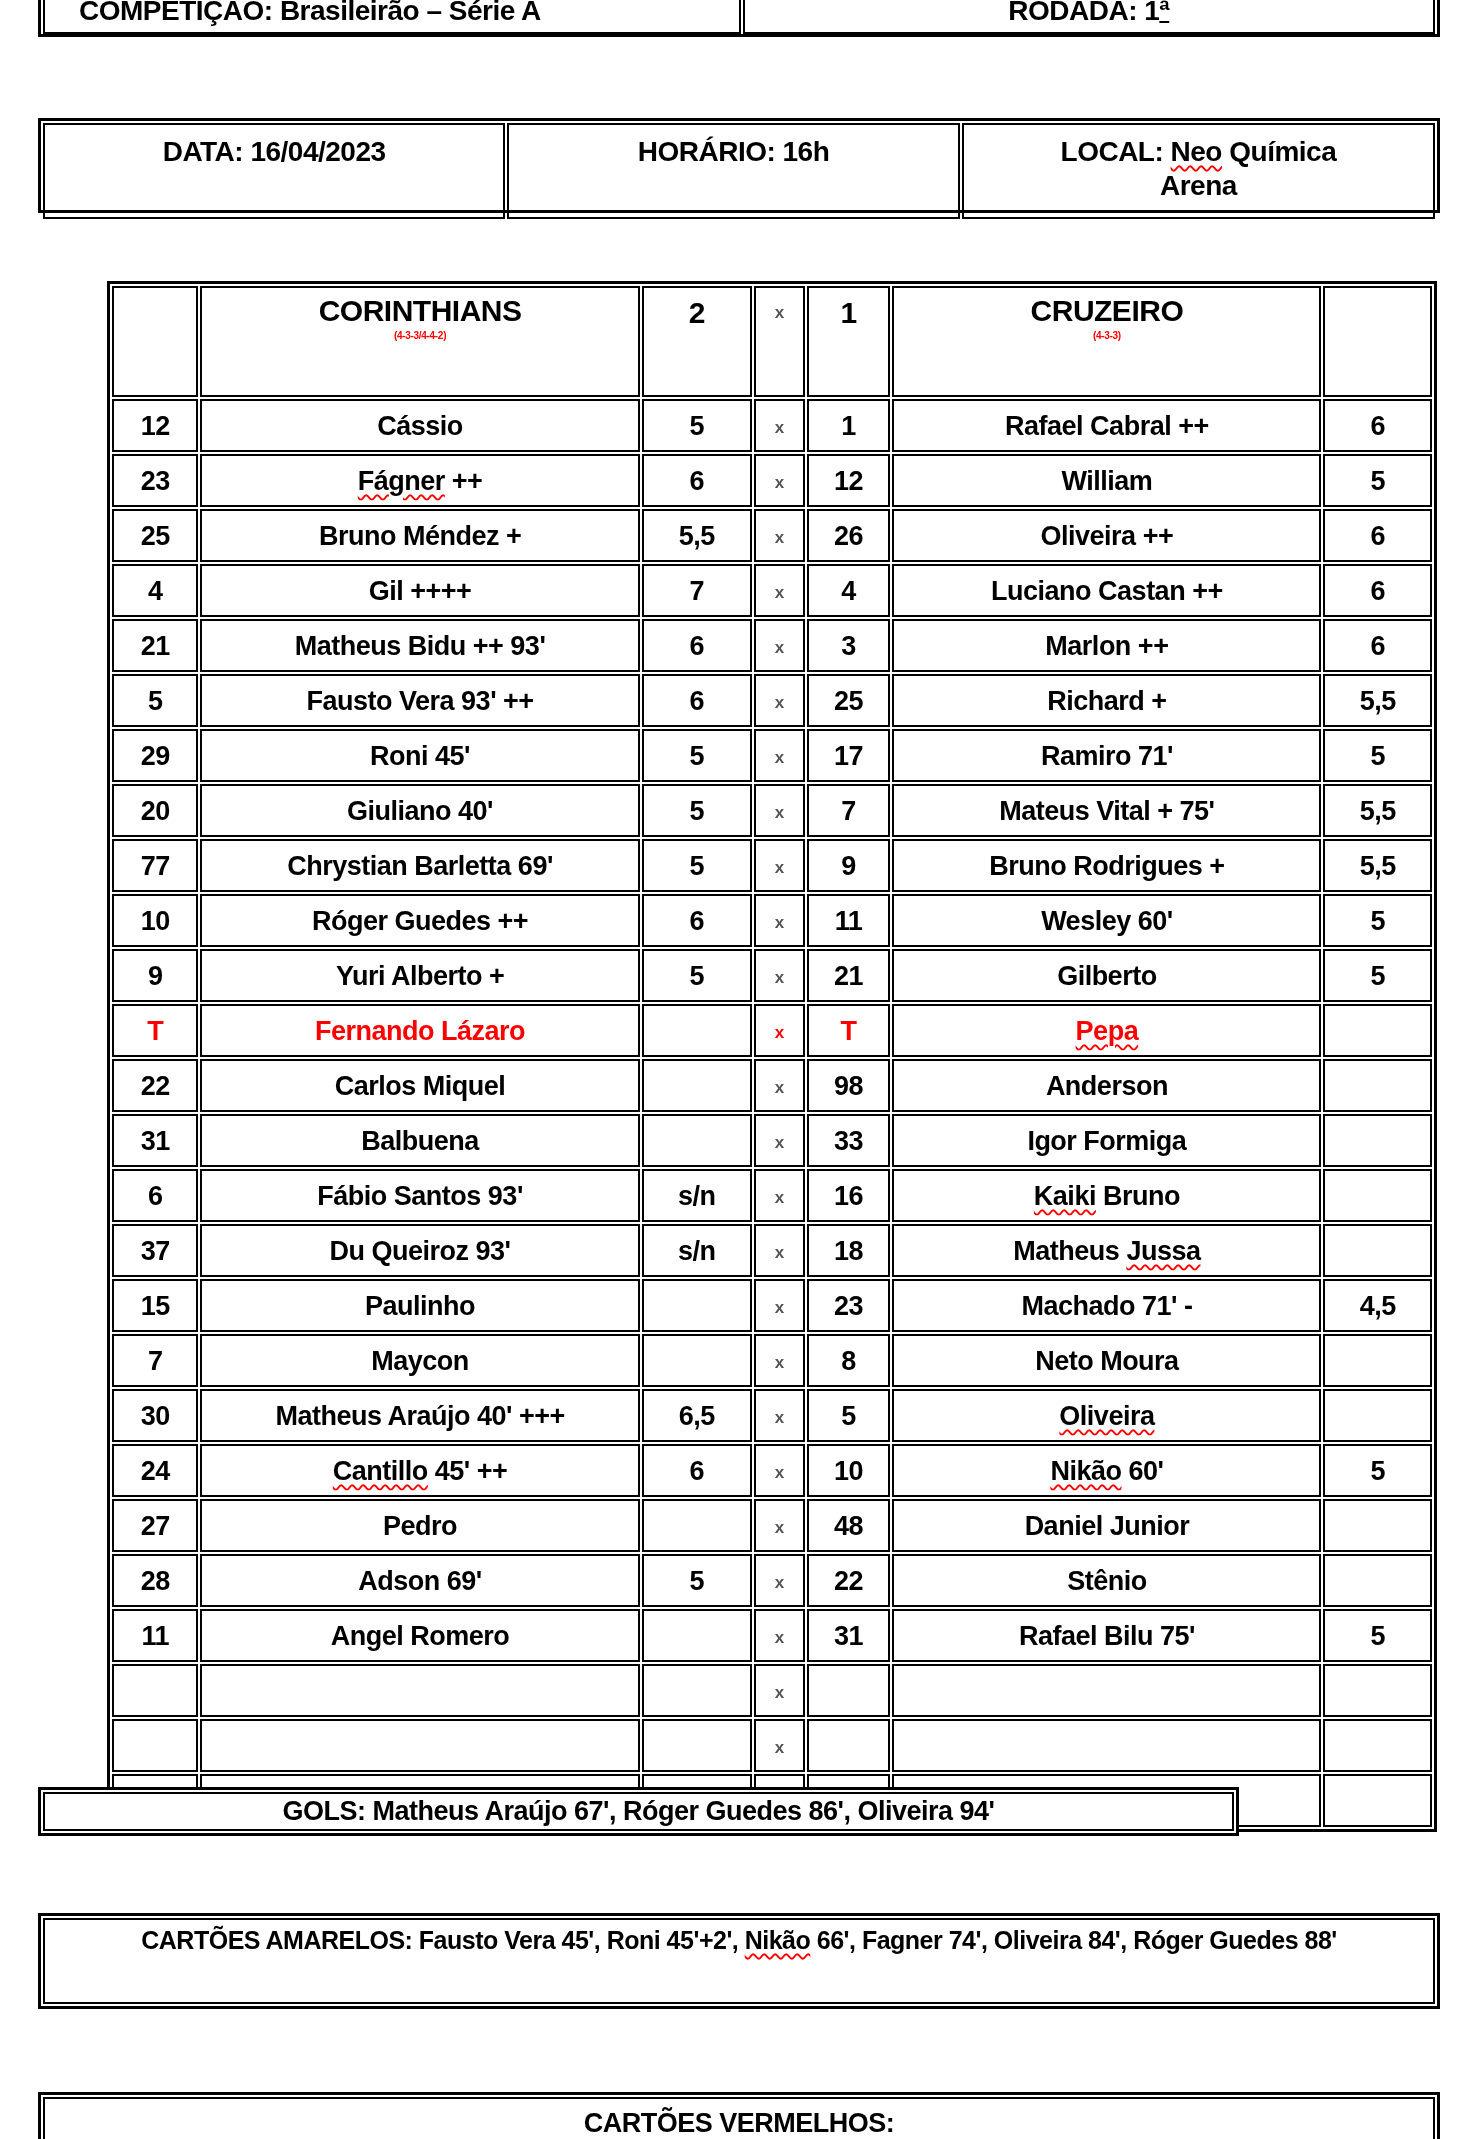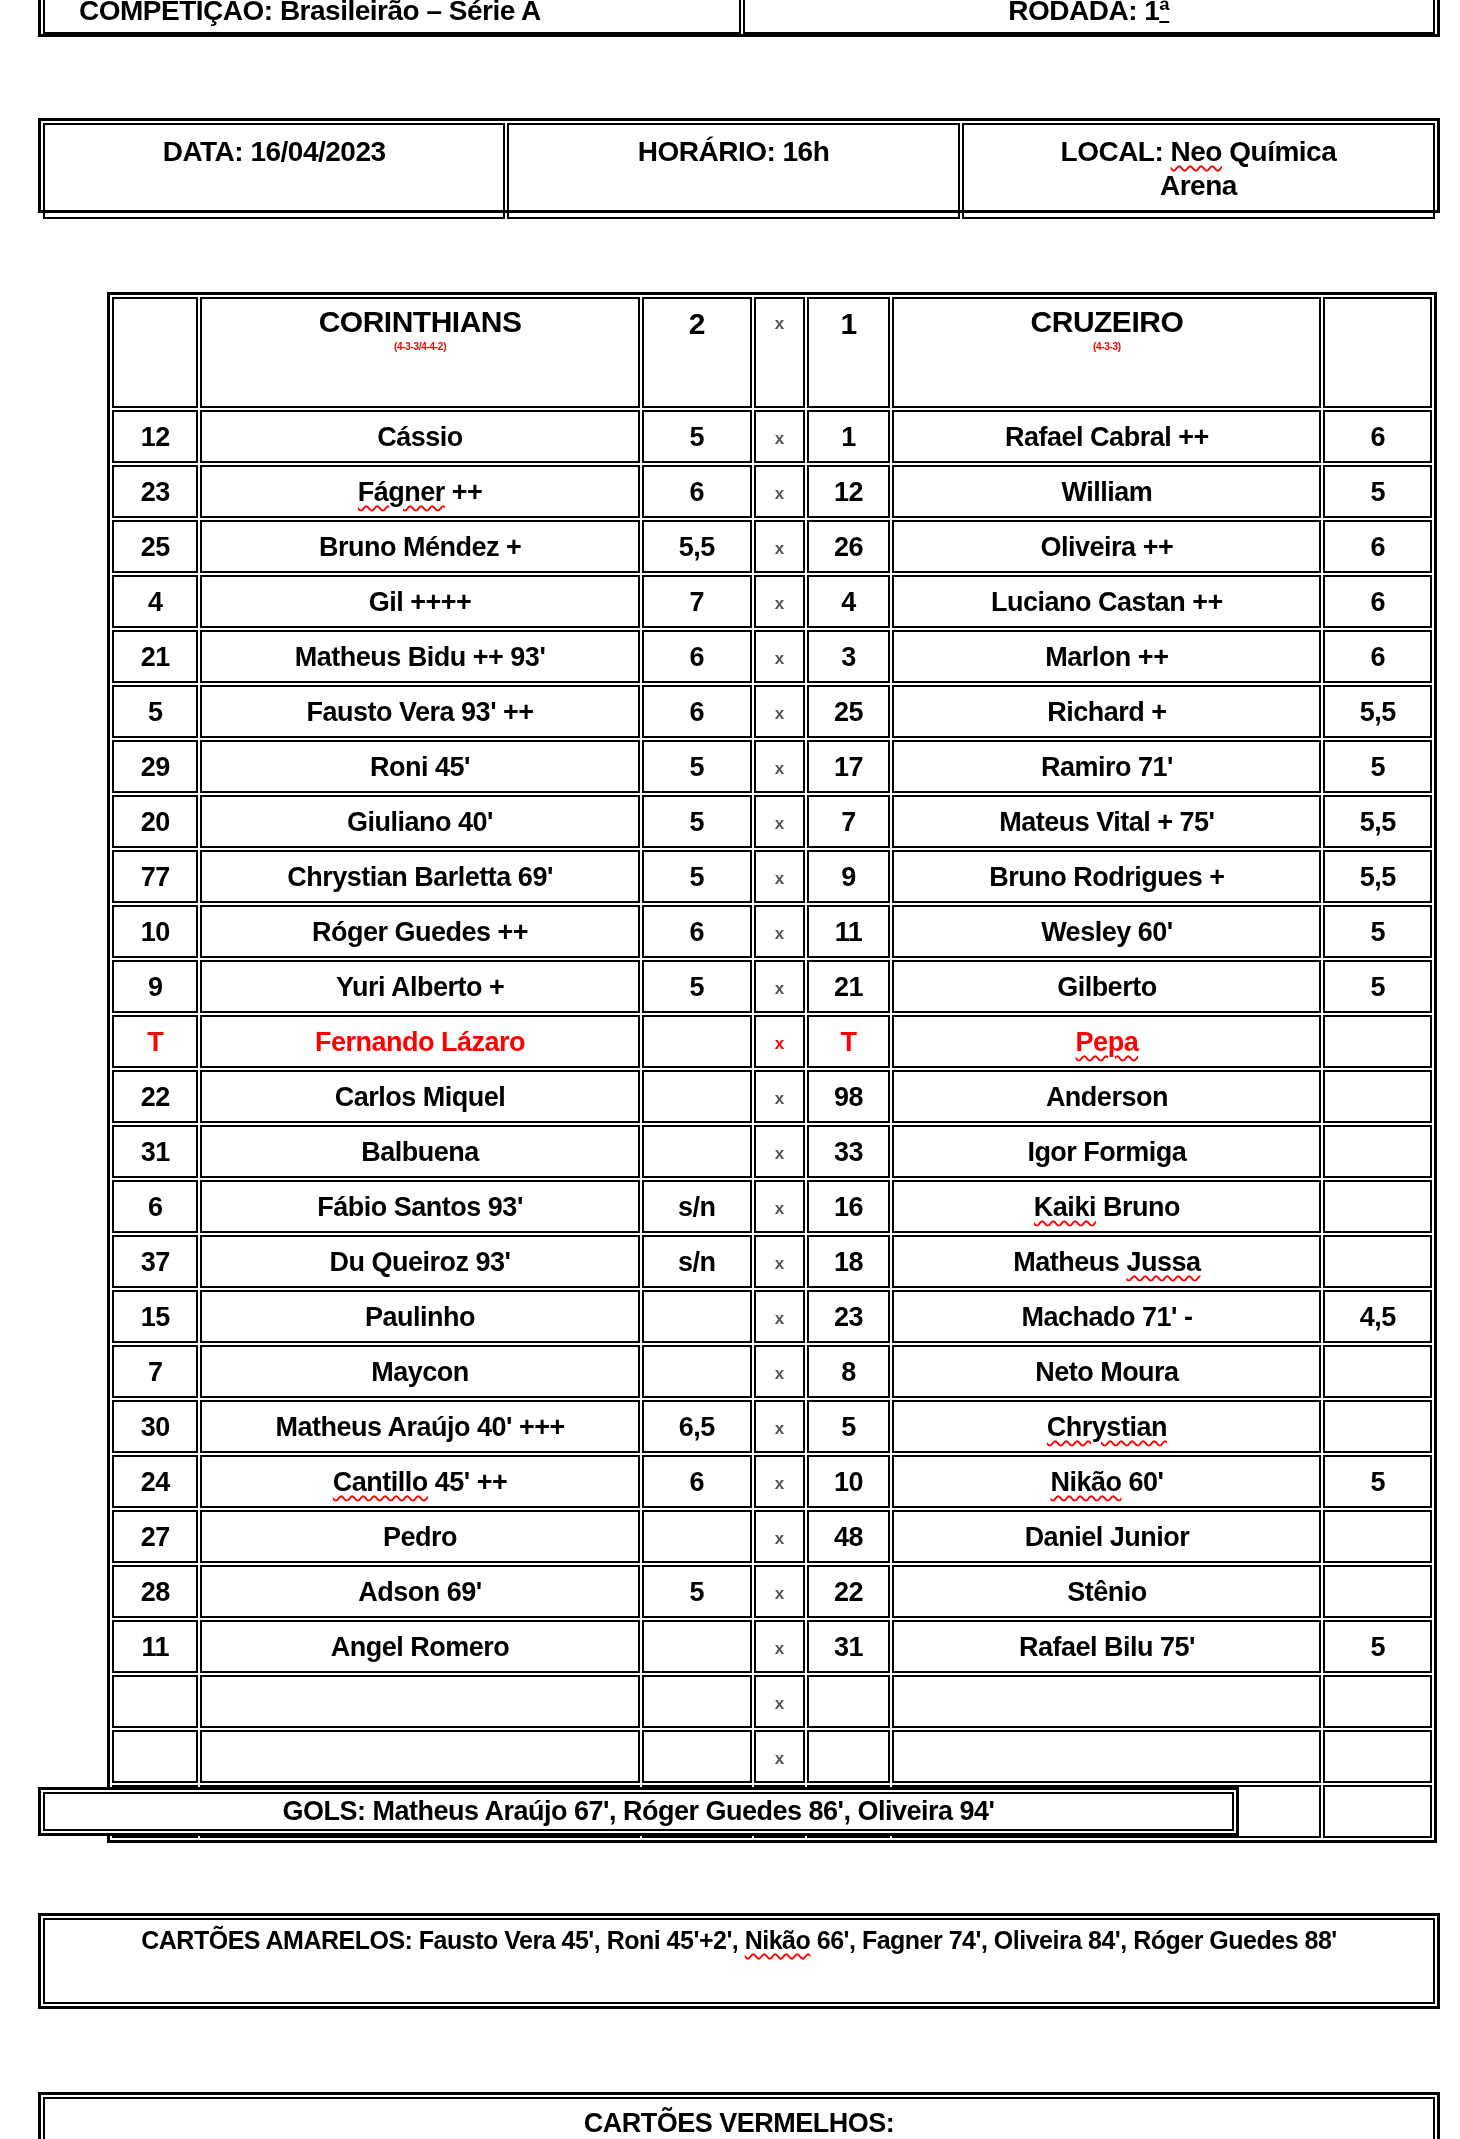--- a/index.html
+++ b/index.html
@@ -29,7 +29,7 @@
   .venue-wrap{max-width:330px;margin:0 auto;}
 
   
-  .lineup{left:107px;top:292px;width:1330px;}
+  .lineup{left:107px;top:281px;width:1330px;}
   .lineup td{height:42px;font-size:27px;line-height:40px;white-space:nowrap;vertical-align:middle;}
   .lineup thead td{height:90px;vertical-align:top;padding-top:6px;}
   .team-name{font-size:30px;line-height:34px;}

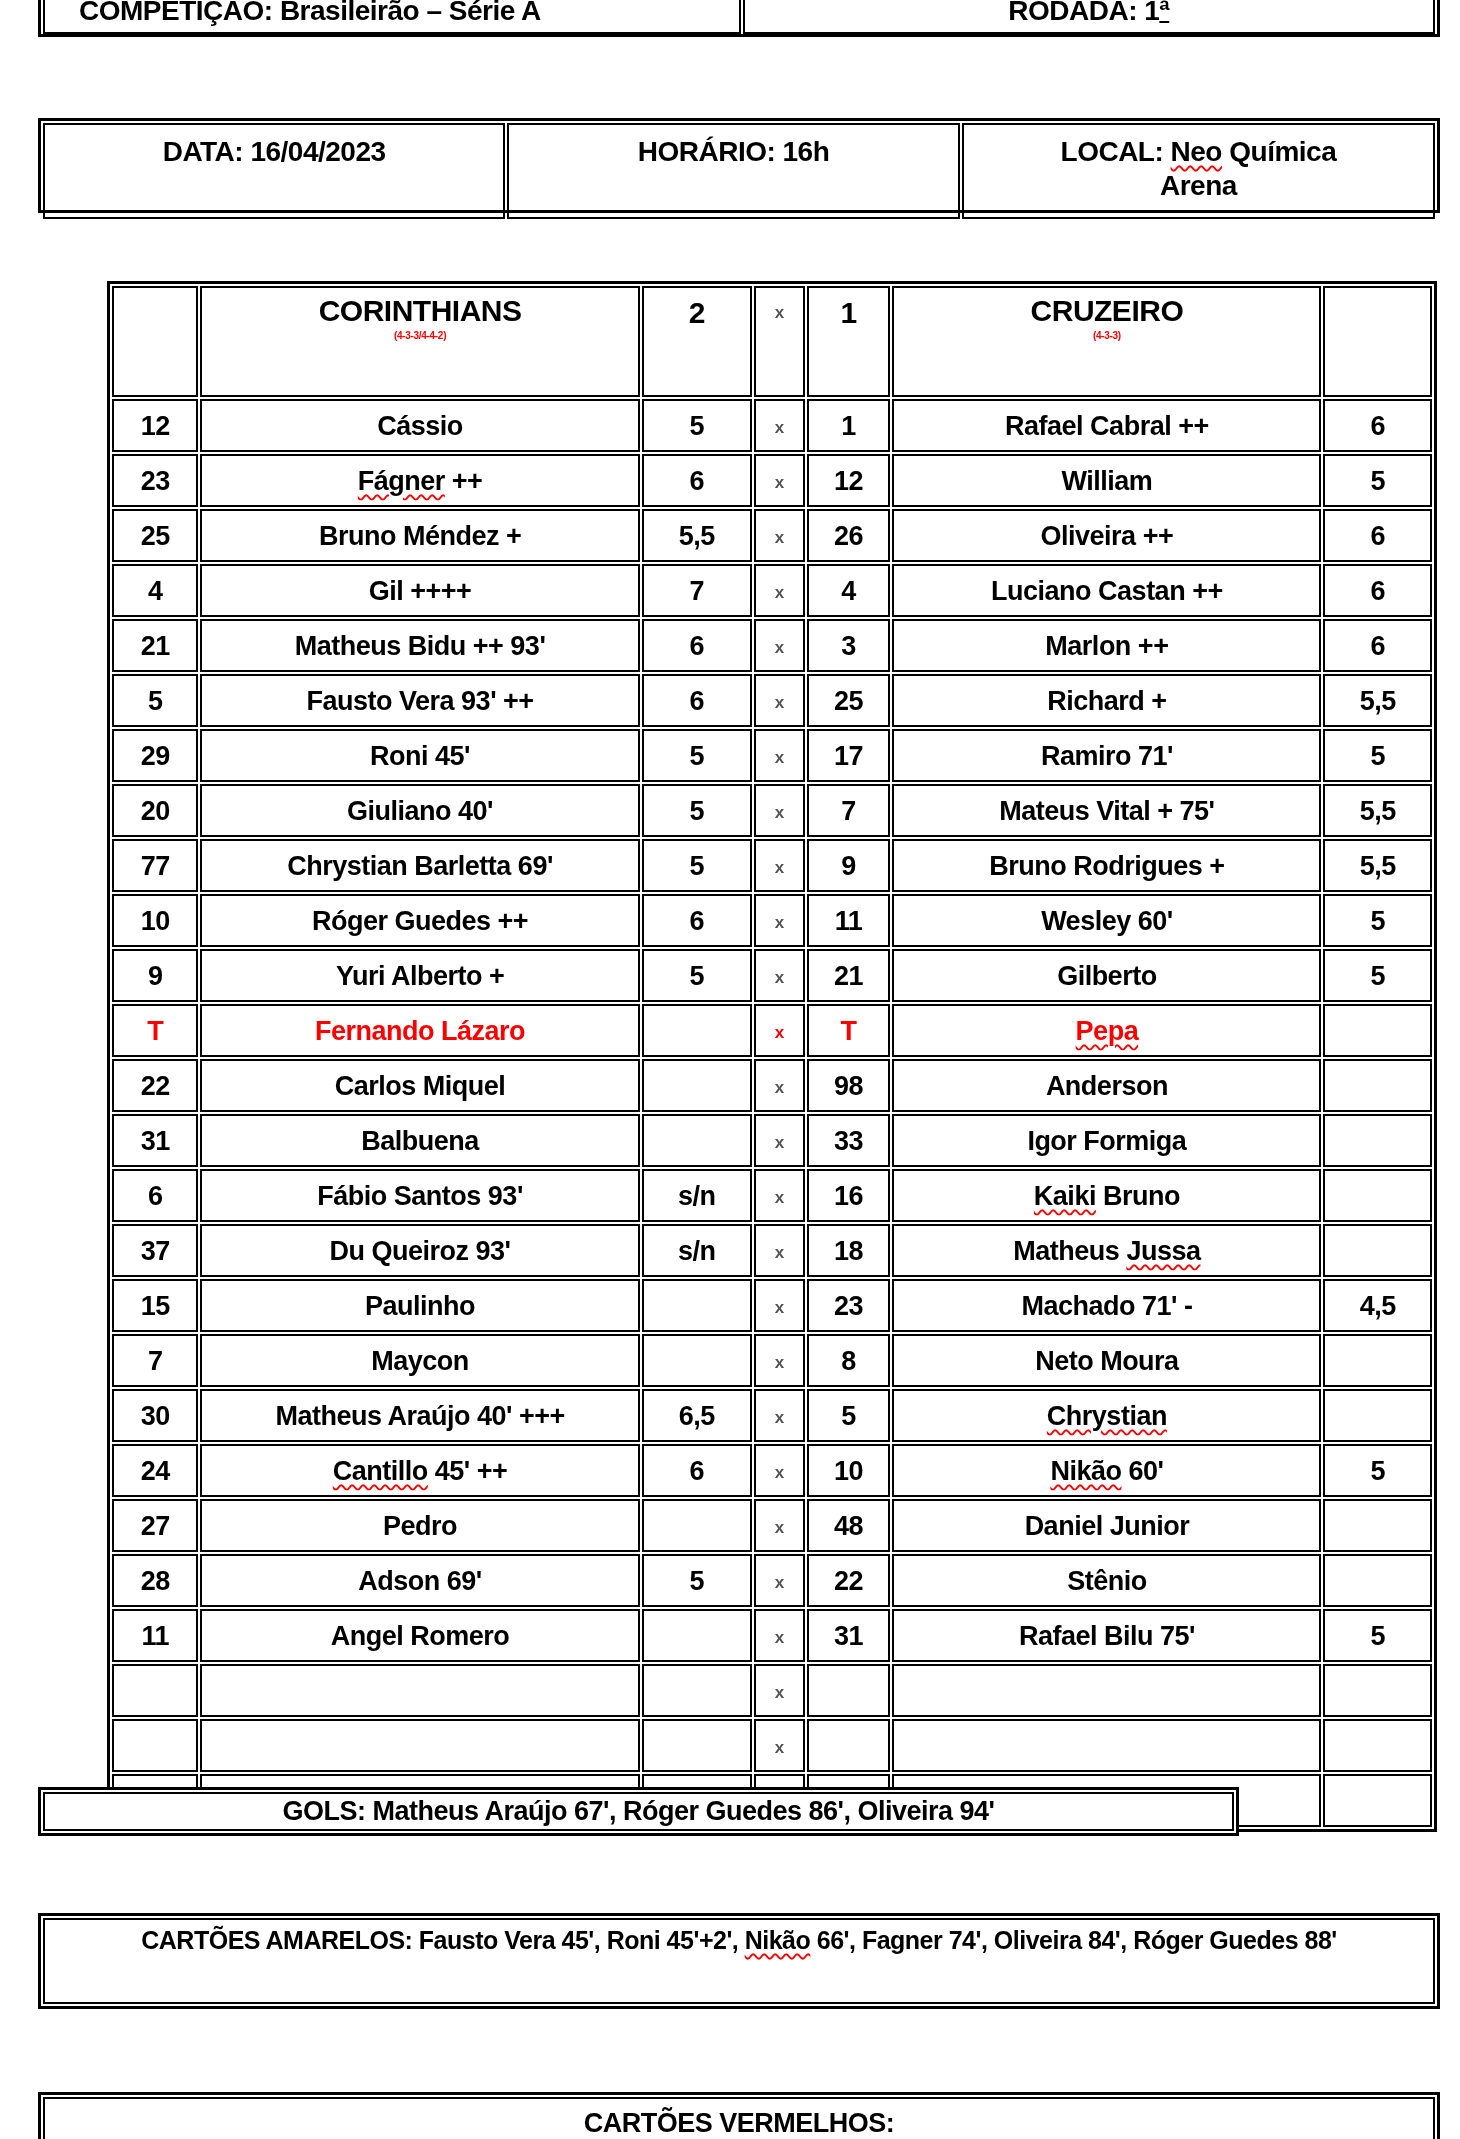--- a/index.html
+++ b/index.html
@@ -283,7 +283,7 @@
             <td class="c-rate">6,5</td>
             <td class="c-x">x</td>
             <td class="c-num">5</td>
-            <td class="c-name"><span class="wavy">Chrystian</span></td>
+            <td class="c-name"><span class="wavy">Oliveira</span></td>
             <td class="c-rate"></td>
           </tr>
           <tr>

